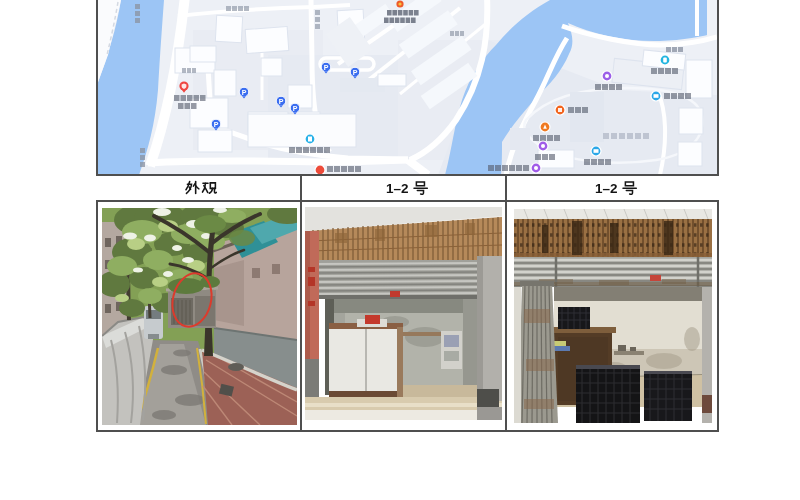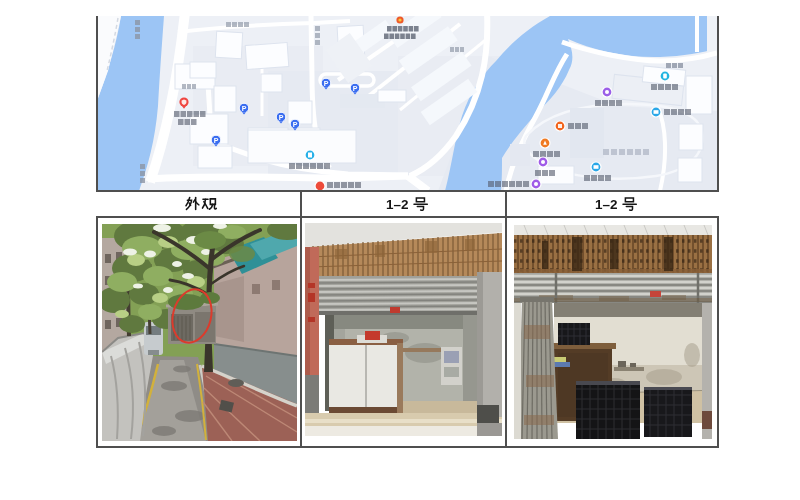--- a/index.html
+++ b/index.html
@@ -4,7 +4,7 @@
 <style>
   html,body{margin:0;padding:0;background:#ffffff;width:800px;height:500px;overflow:hidden;
     font-family:"Liberation Sans",sans-serif;}
-  .abs{position:absolute;margin-top:16px;}
+  .abs{position:absolute;}
 </style>
 </head>
 <body>

